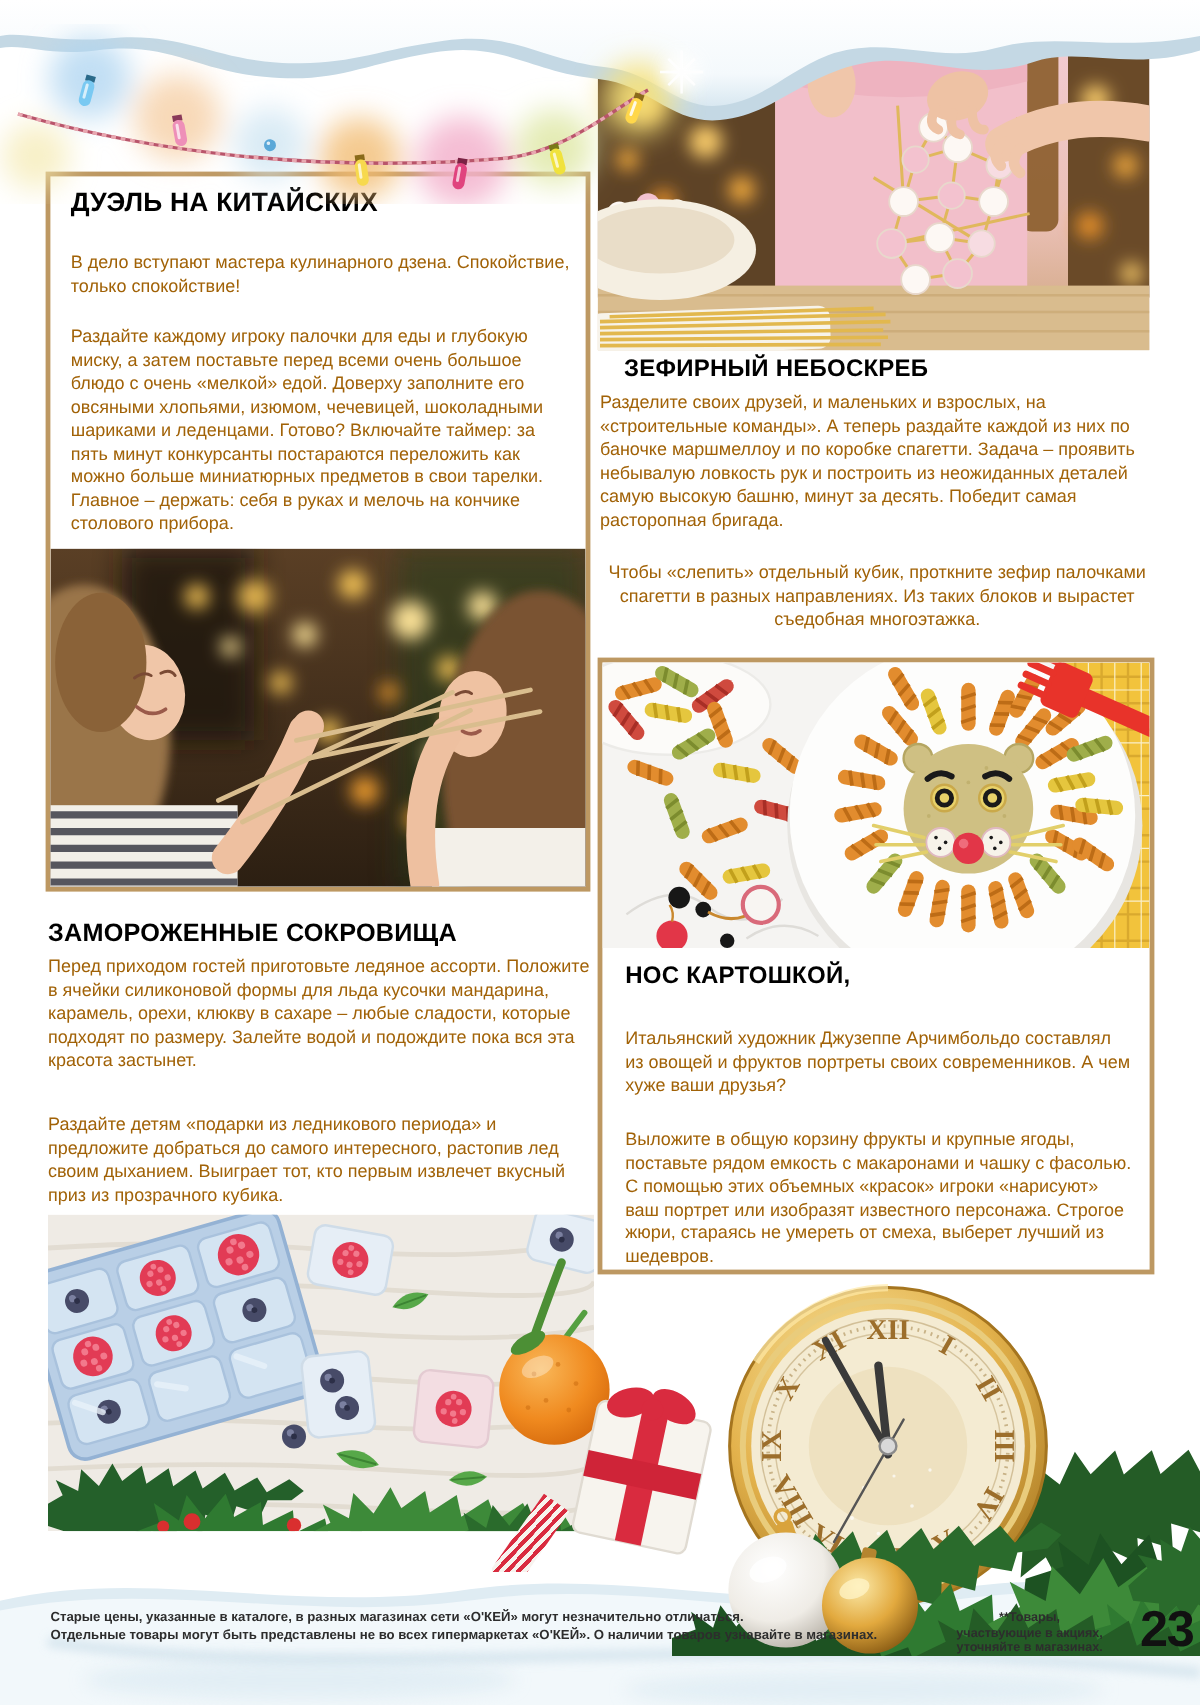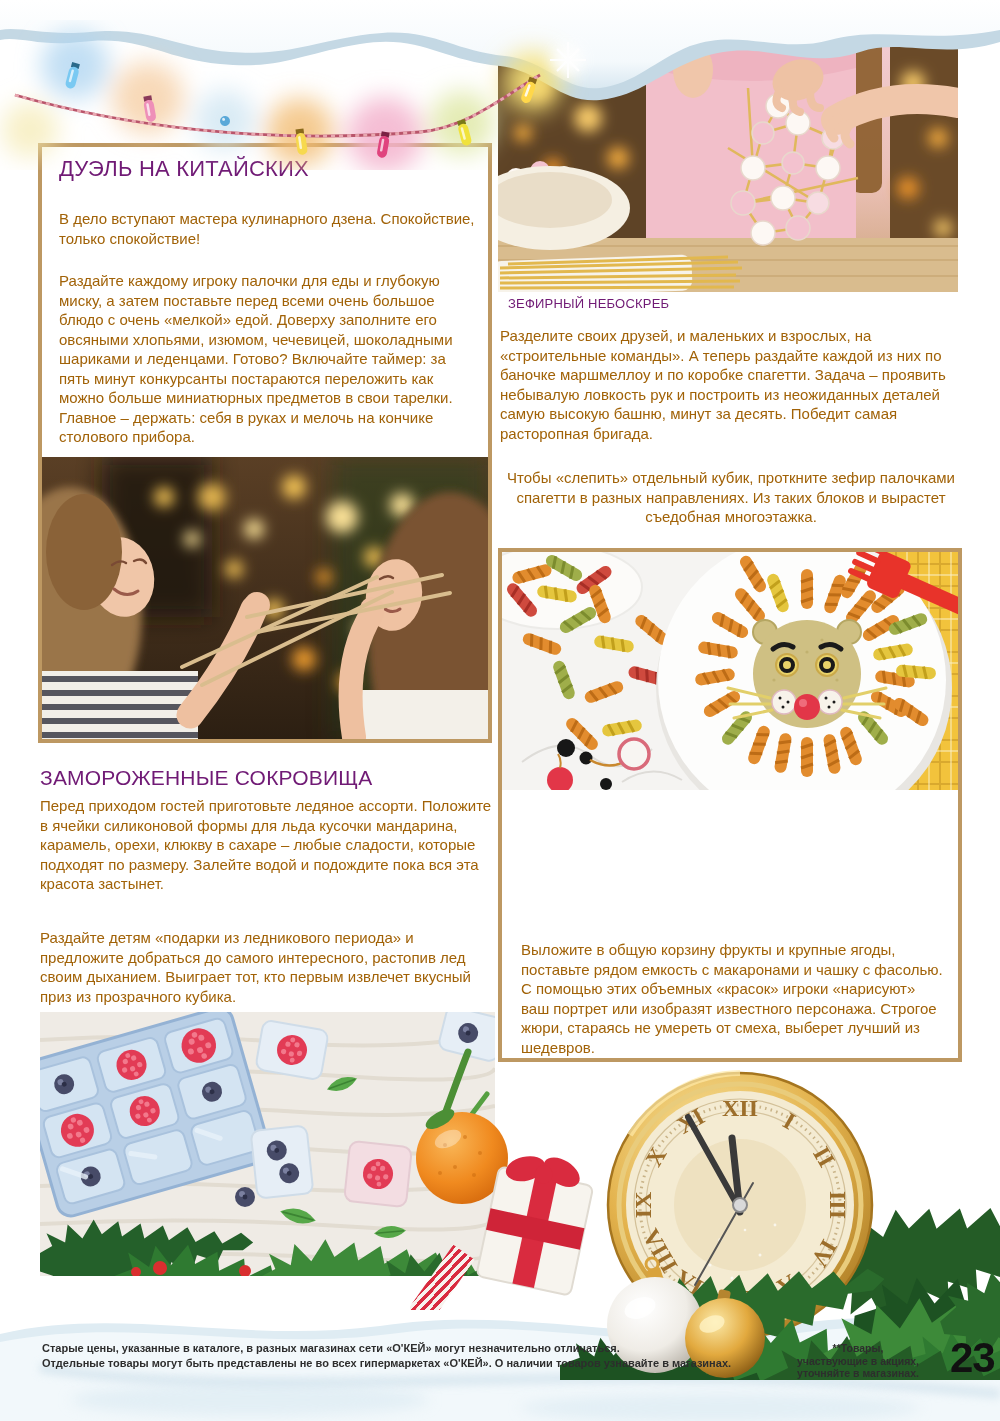--- a/index.html
+++ b/index.html
@@ -7,7 +7,7 @@
         font-family:"Liberation Sans",sans-serif;color:#222;}
   .abs{position:absolute;}
   .gold-box{position:absolute;border:4px solid #bd9862;background:#fff;box-sizing:border-box;}
-  .h-main{font-weight:400;color:#701a75;line-height:1.08;letter-spacing:.2px;margin:0;}
+  .h-main{font-weight:700;color:#000000;line-height:1.08;letter-spacing:.2px;margin:0;}
   .body-p{font-size:15px;line-height:19.5px;color:#a16207;margin:0;}
   .photo{position:absolute;overflow:hidden;}
   .photo svg{display:block;}

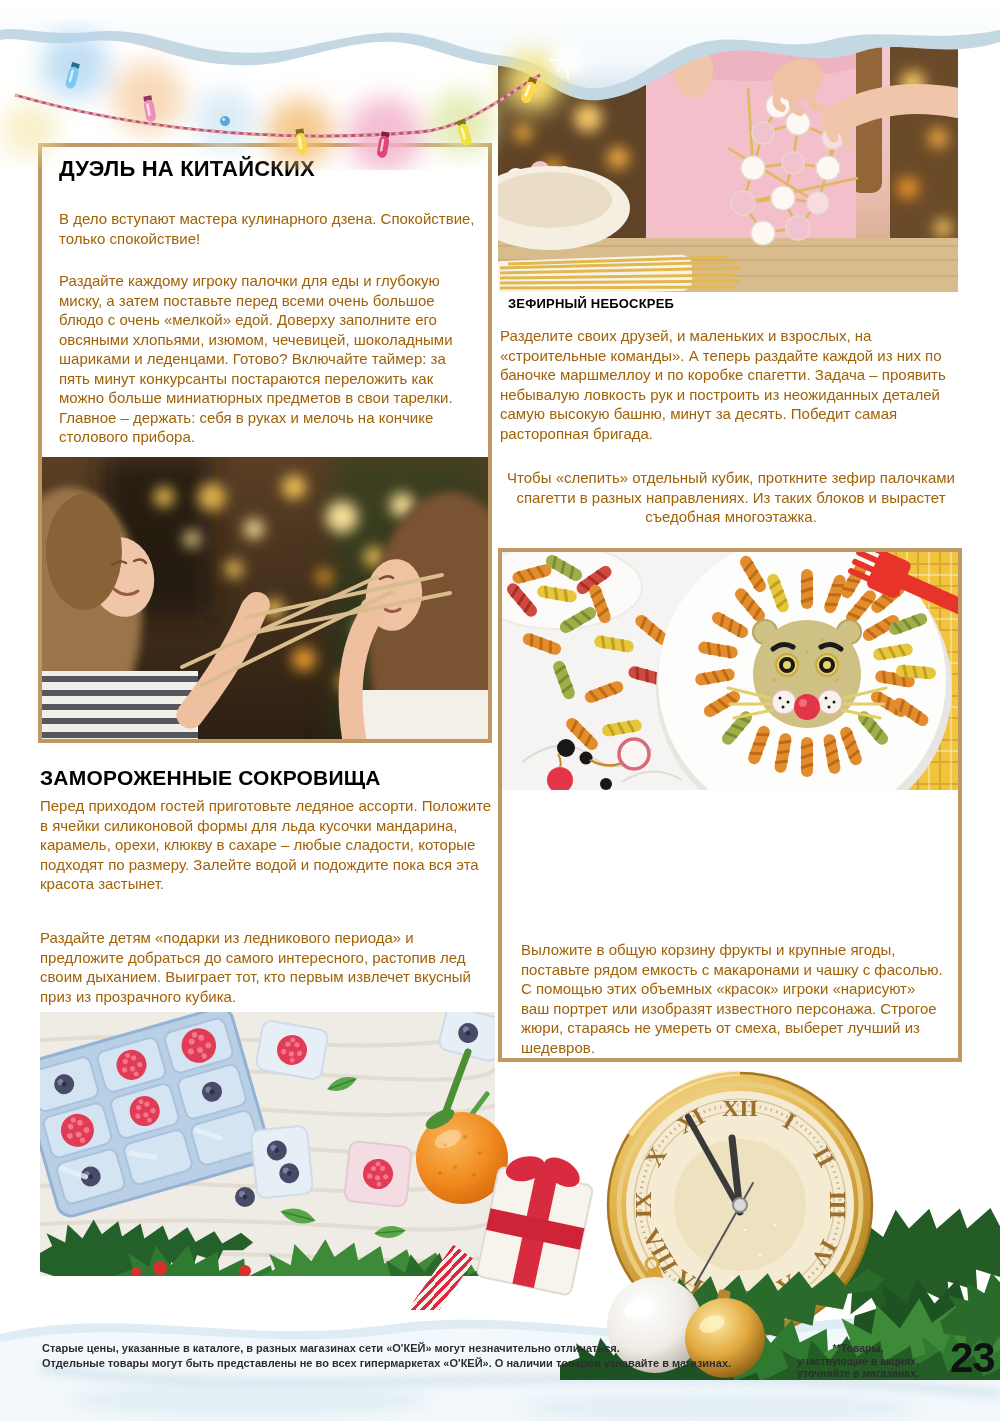--- a/index.html
+++ b/index.html
@@ -380,7 +380,7 @@
   </div>
 
   <section>
-    <h2 class="h-main abs" style="left:508px;top:297px;font-size:13px;">ЗЕФИРНЫЙ НЕБОСКРЕБ</h2>
+    <h2 class="h-main abs" style="left:520px;top:297px;font-size:20px;">ЗЕФИРНЫЙ НЕБОСКРЕБ</h2>
     <p class="body-p abs" style="left:500px;top:326px;width:462px;">Разделите своих друзей, и маленьких и взрослых, на «строительные команды». А теперь раздайте каждой из них по баночке маршмеллоу и по коробке спагетти. Задача – проявить небывалую ловкость рук и построить из неожиданных деталей самую высокую башню, минут за десять. Победит самая расторопная бригада.</p>
     <p class="body-p abs" style="left:500px;top:468px;width:462px;text-align:center;">Чтобы «слепить» отдельный кубик, проткните зефир палочками спагетти в разных направлениях. Из таких блоков и вырастет съедобная многоэтажка.</p>
   </section>

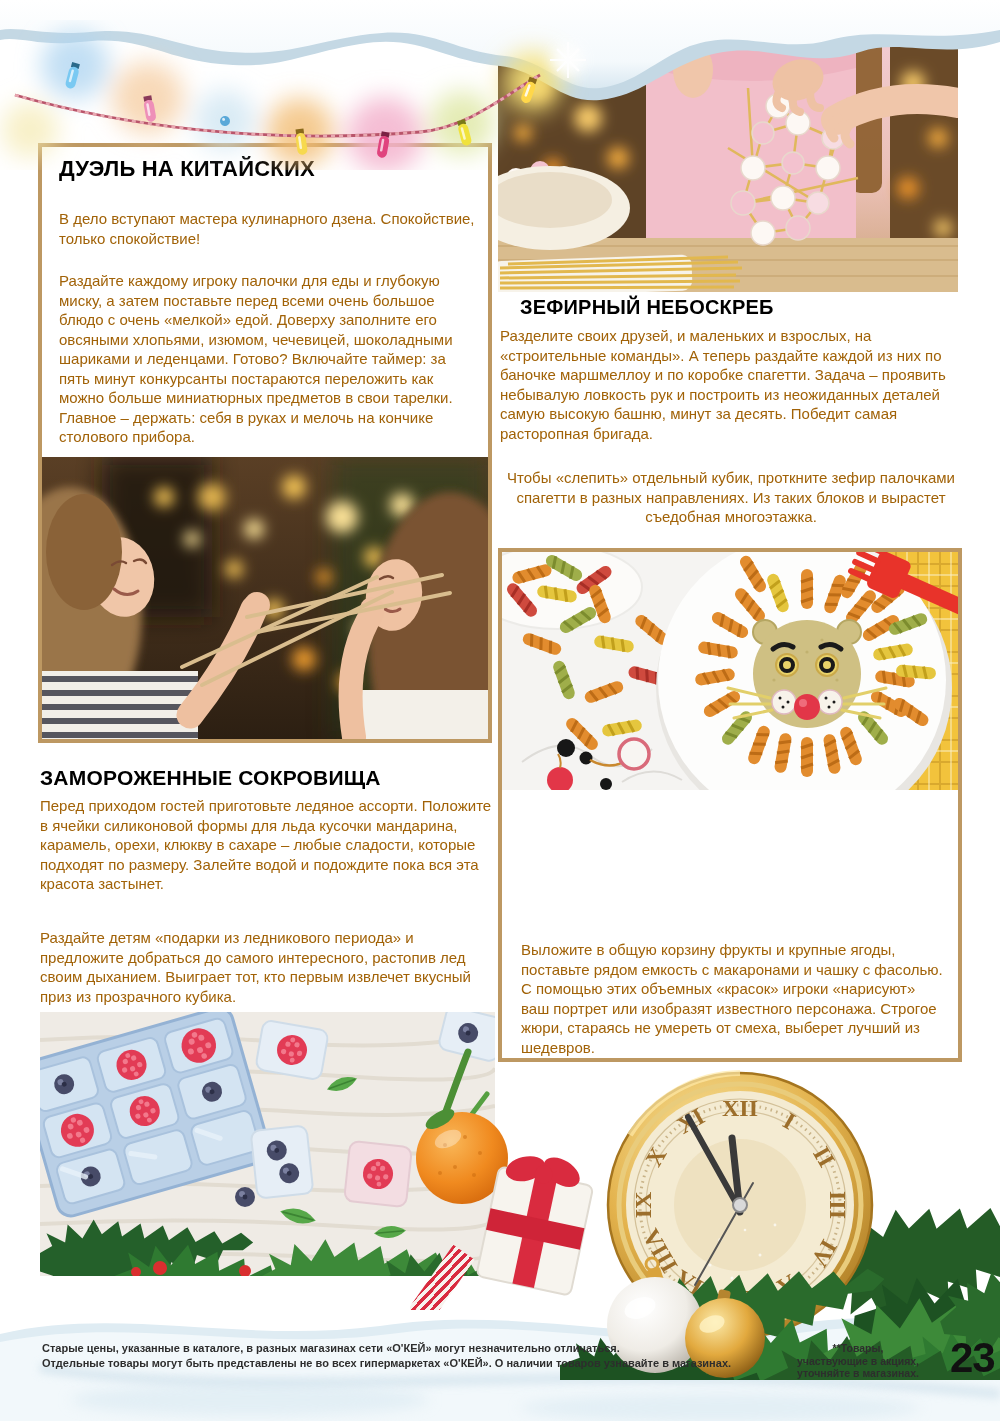--- a/index.html
+++ b/index.html
@@ -519,6 +519,7 @@
     </div>
     <div class="abs" style="left:19px;top:250px;width:420px;">
       <h2 class="h-main" style="font-size:20px;line-height:1.15;">
+        <span style="display:block">НОС КАРТОШКОЙ,</span>
       </h2>
     </div>
     <p class="body-p abs" style="left:19px;top:388px;width:424px;">Выложите в общую корзину фрукты и крупные ягоды, поставьте рядом емкость с макаронами и чашку с фасолью. С помощью этих объемных «красок» игроки «нарисуют» ваш портрет или изобразят известного персонажа. Строгое жюри, стараясь не умереть от смеха, выберет лучший из шедевров.</p>

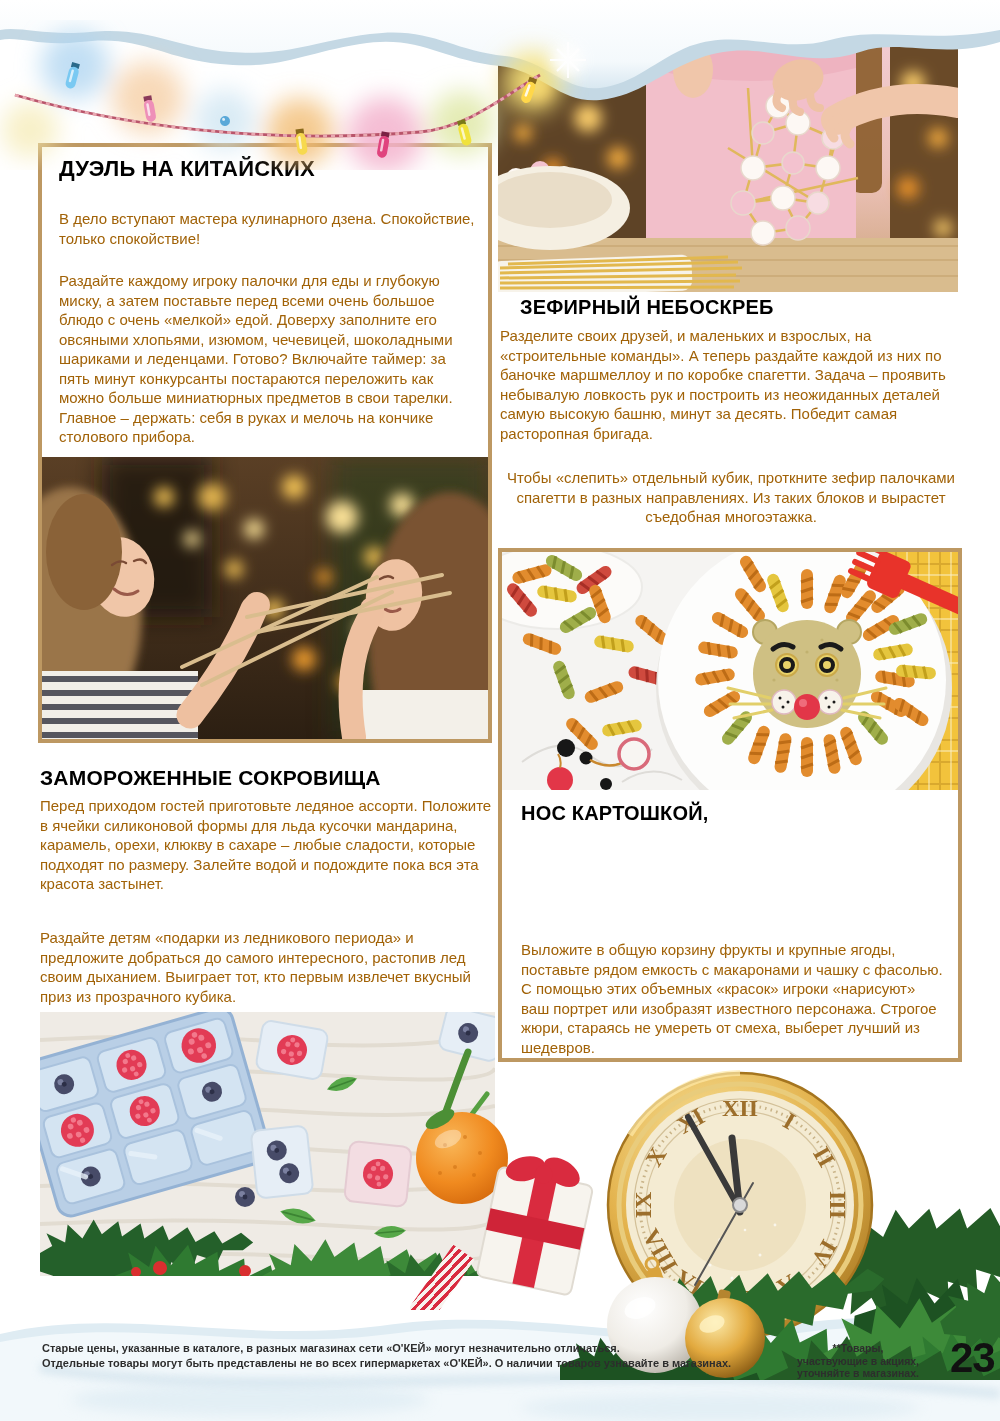--- a/index.html
+++ b/index.html
@@ -522,6 +522,7 @@
         <span style="display:block">НОС КАРТОШКОЙ,</span>
       </h2>
     </div>
+    <p class="body-p abs" style="left:19px;top:304px;width:424px;">Итальянский художник Джузеппе Арчимбольдо составлял из овощей и фруктов портреты своих современников. А чем хуже ваши друзья?</p>
     <p class="body-p abs" style="left:19px;top:388px;width:424px;">Выложите в общую корзину фрукты и крупные ягоды, поставьте рядом емкость с макаронами и чашку с фасолью. С помощью этих объемных «красок» игроки «нарисуют» ваш портрет или изобразят известного персонажа. Строгое жюри, стараясь не умереть от смеха, выберет лучший из шедевров.</p>
   </section>
 

